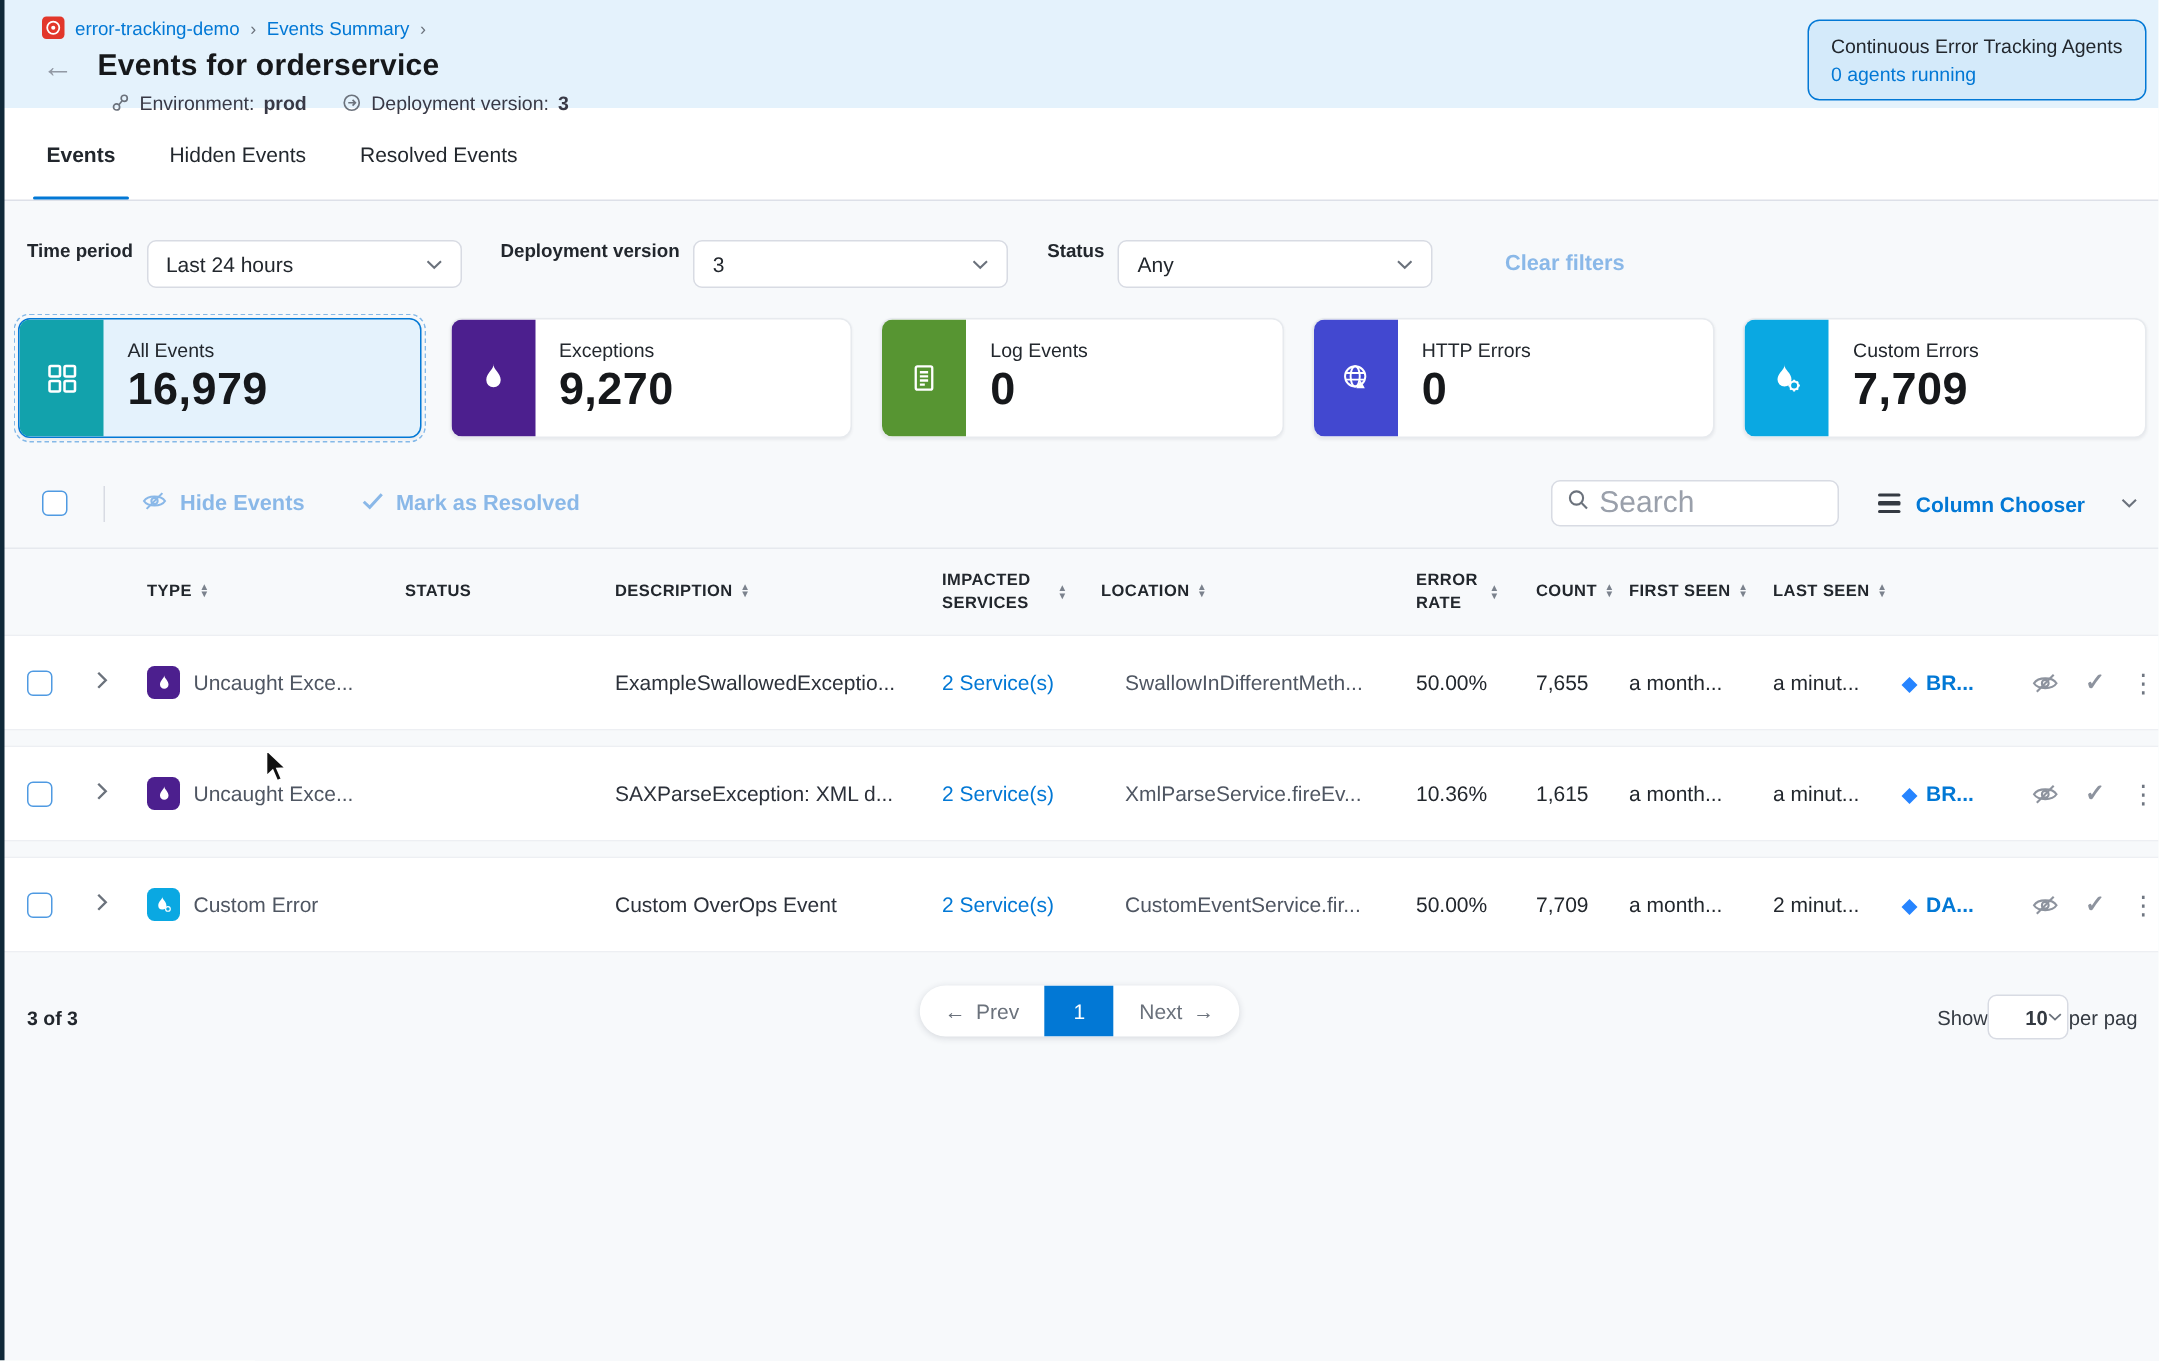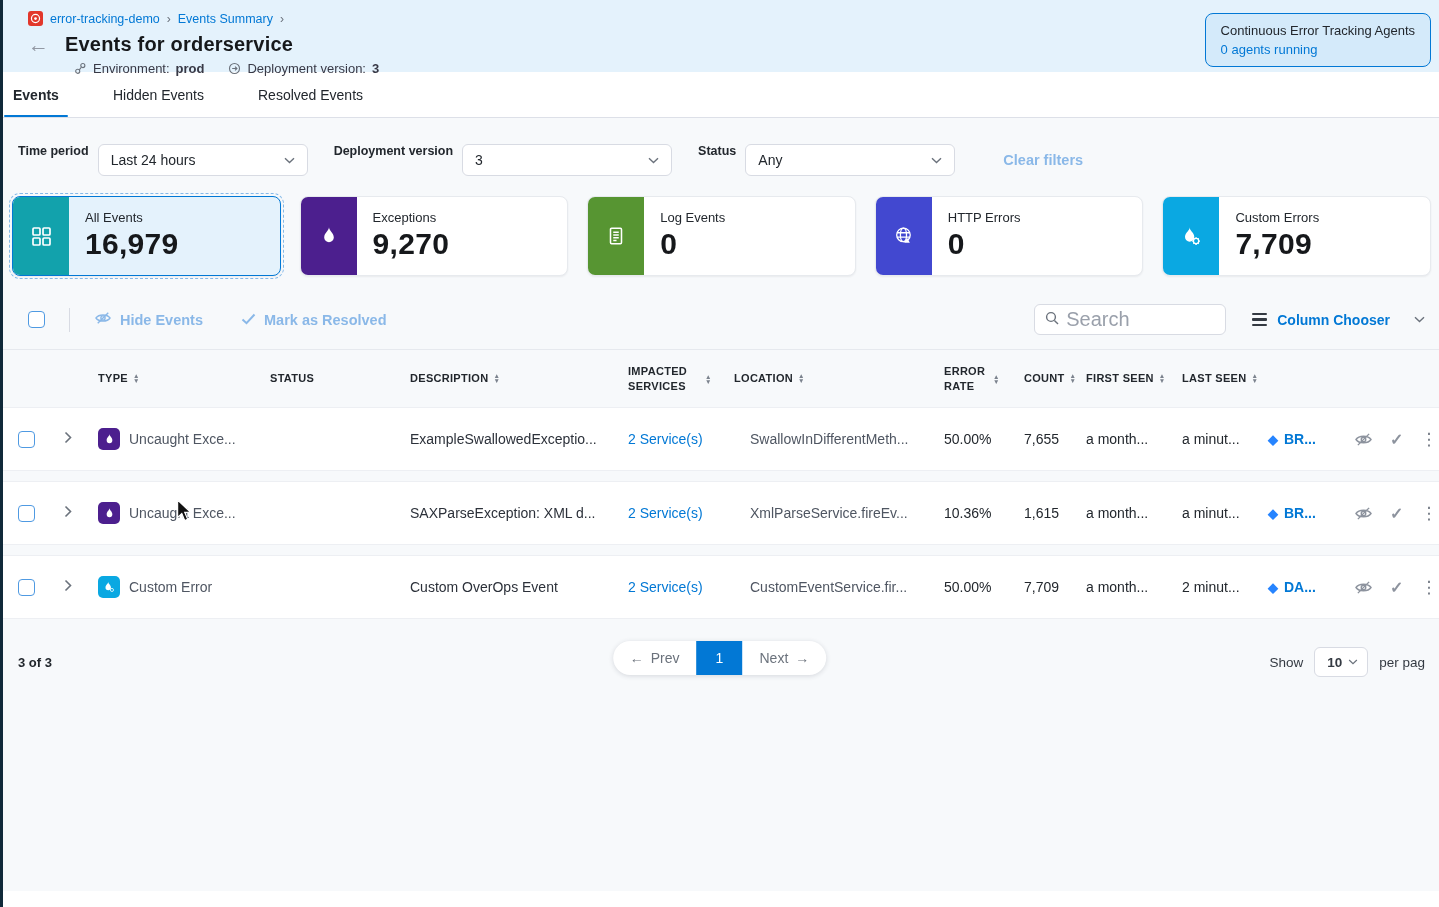--- a/index.html
+++ b/index.html
@@ -26,7 +26,7 @@
   .agents-link { font-size:13px; color:#0278d5; margin-top:4px; cursor:pointer; }
 
   
-  .tabbar { background:#fff; height:46px; display:flex; align-items:stretch; border-bottom:1px solid #dde0e8; gap:28px; }
+  .tabbar { background:#fff; height:62px; display:flex; align-items:stretch; padding-left:18px; border-bottom:1px solid #dde0e8; gap:10px; }
   .tab { display:flex; align-items:center; padding:0 13px; font-size:14px; color:#22272d; position:relative; cursor:pointer; }
   .tab.active { font-weight:bold; }
   .tab.active::after { content:""; position:absolute; left:4px; right:4px; bottom:0; height:2.5px; background:#0278d5; border-radius:2px; }

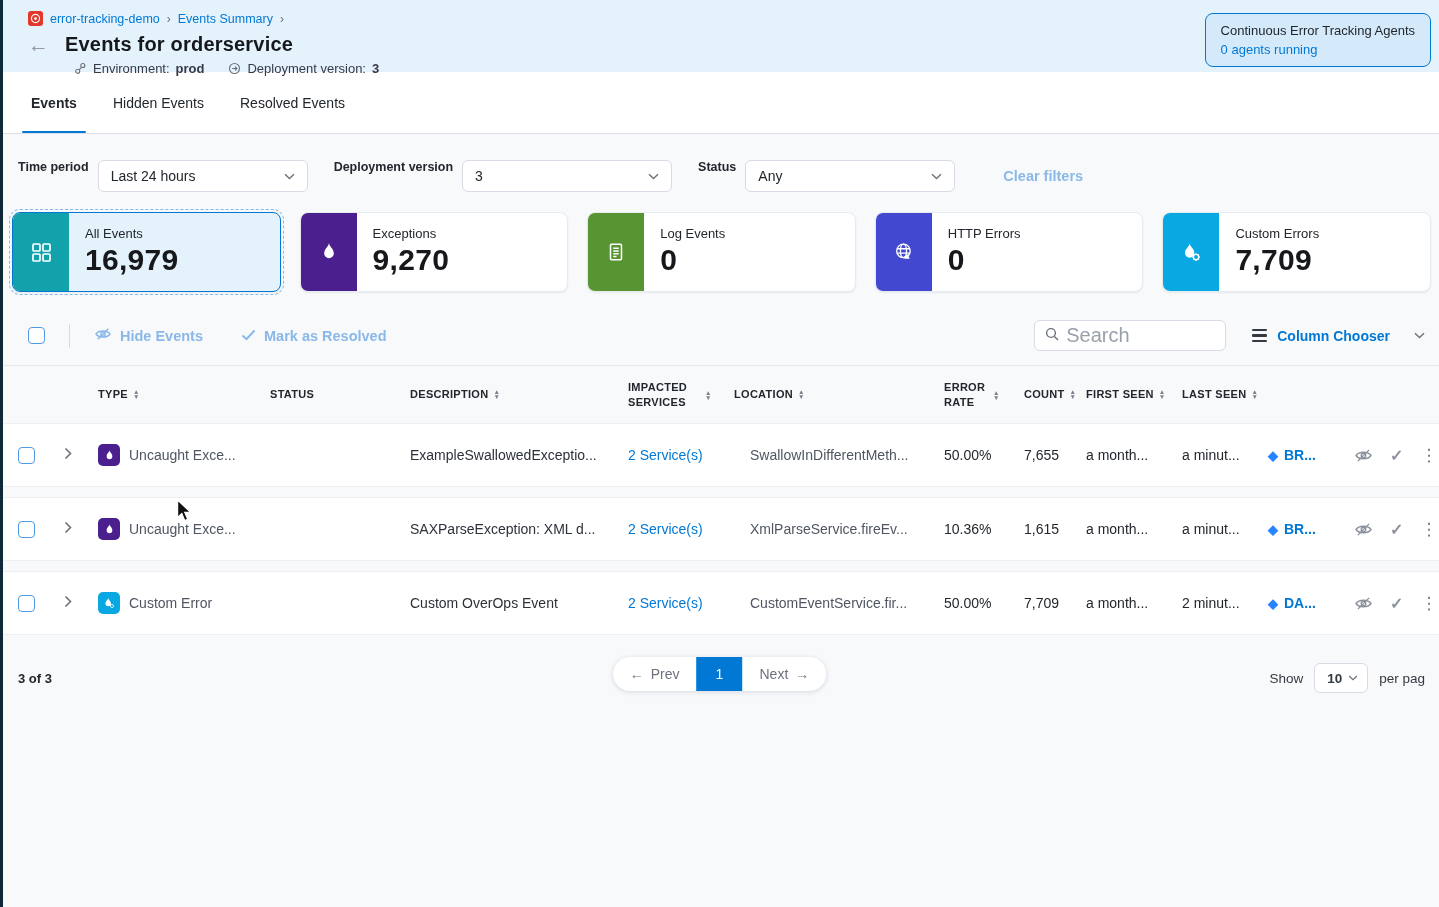--- a/index.html
+++ b/index.html
@@ -91,7 +91,7 @@
   .pager { position:absolute; left:50%; transform:translateX(-50%); top:12px; display:flex; align-items:center; background:#fff; border-radius:18px; box-shadow:0 1px 5px rgba(40,41,61,.16); overflow:hidden; height:34px; }
   .pager-btn { padding:0 17px; color:#6b727c; font-size:14px; display:flex; align-items:center; gap:7px; cursor:pointer; height:100%; }
   .pager-page { width:46px; height:100%; background:#0278d5; color:#fff; display:flex; align-items:center; justify-content:center; font-size:14px; cursor:pointer; }
-  .pager-right { margin-left:auto; display:flex; align-items:center; gap:11px; font-size:13.5px; color:#343a42; }
+  .pager-right { margin-left:auto; display:flex; align-items:center; gap:0; font-size:13.5px; color:#343a42; }
   .page-size-select { width:54px; height:30px; background:#fff; border:1px solid #d8dbe3; border-radius:6px; display:flex; align-items:center; justify-content:space-between; padding:0 9px 0 12px; font-weight:bold; font-size:13.5px; cursor:pointer; }
   .per-page { white-space:nowrap; }
 

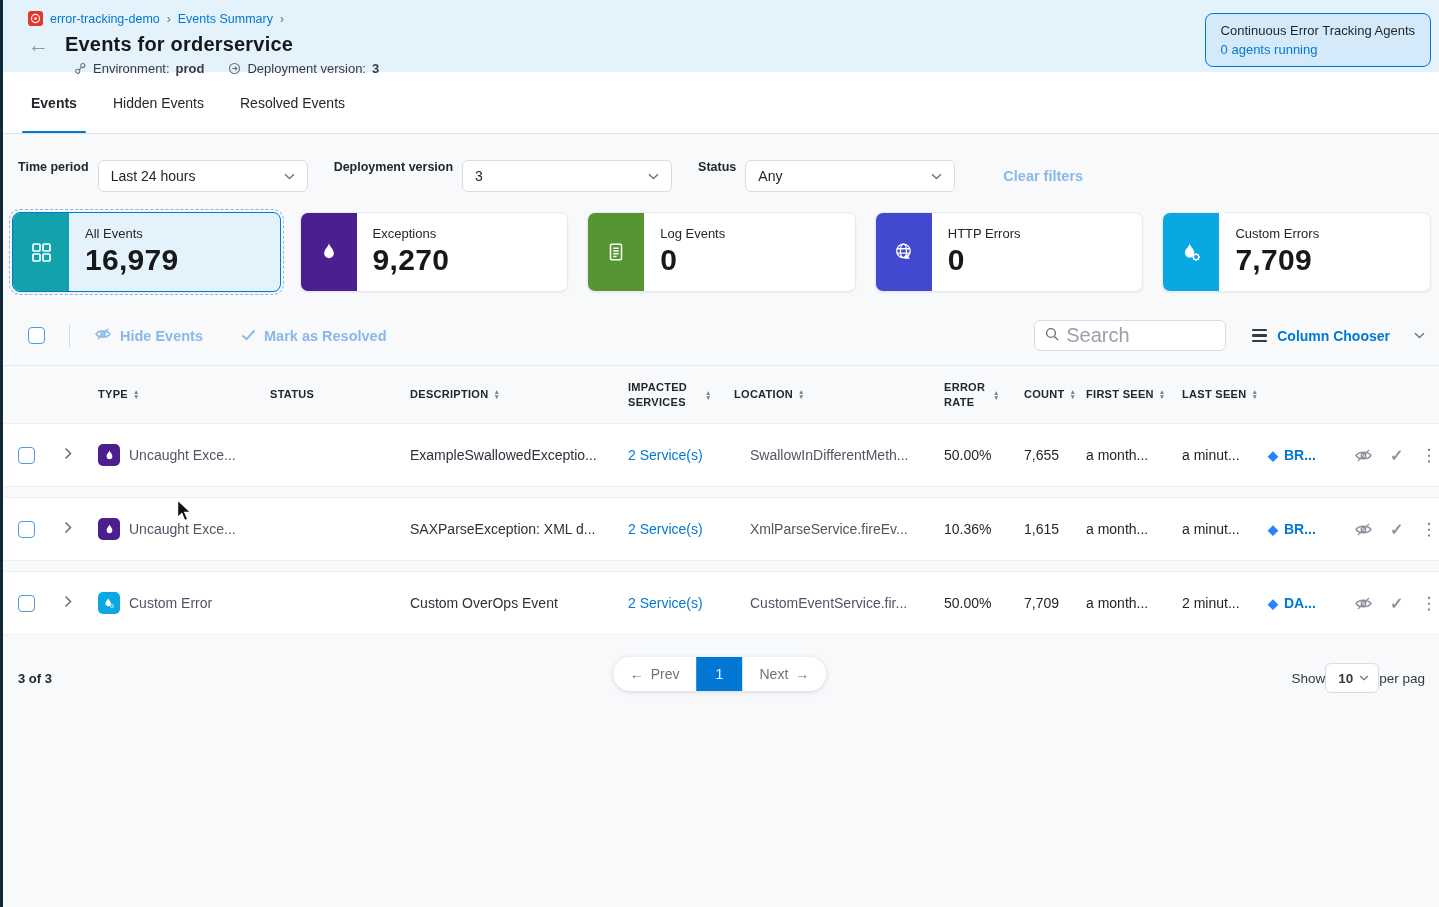--- a/index.html
+++ b/index.html
@@ -92,7 +92,7 @@
   .pager-btn { padding:0 17px; color:#6b727c; font-size:14px; display:flex; align-items:center; gap:7px; cursor:pointer; height:100%; }
   .pager-page { width:46px; height:100%; background:#0278d5; color:#fff; display:flex; align-items:center; justify-content:center; font-size:14px; cursor:pointer; }
   .pager-right { margin-left:auto; display:flex; align-items:center; gap:0; font-size:13.5px; color:#343a42; }
-  .page-size-select { width:54px; height:30px; background:#fff; border:1px solid #d8dbe3; border-radius:6px; display:flex; align-items:center; justify-content:space-between; padding:0 9px 0 12px; font-weight:bold; font-size:13.5px; cursor:pointer; }
+  .page-size-select { width:54px; height:30px; background:#fff; border:1px solid #d8dbe3; border-radius:6px; display:flex; align-items:center; justify-content:space-between; padding:0 9px 0 24px; font-weight:bold; font-size:13.5px; cursor:pointer; }
   .per-page { white-space:nowrap; }
 
   .cursor { position:absolute; left:176px; top:500px; z-index:60; pointer-events:none; }

